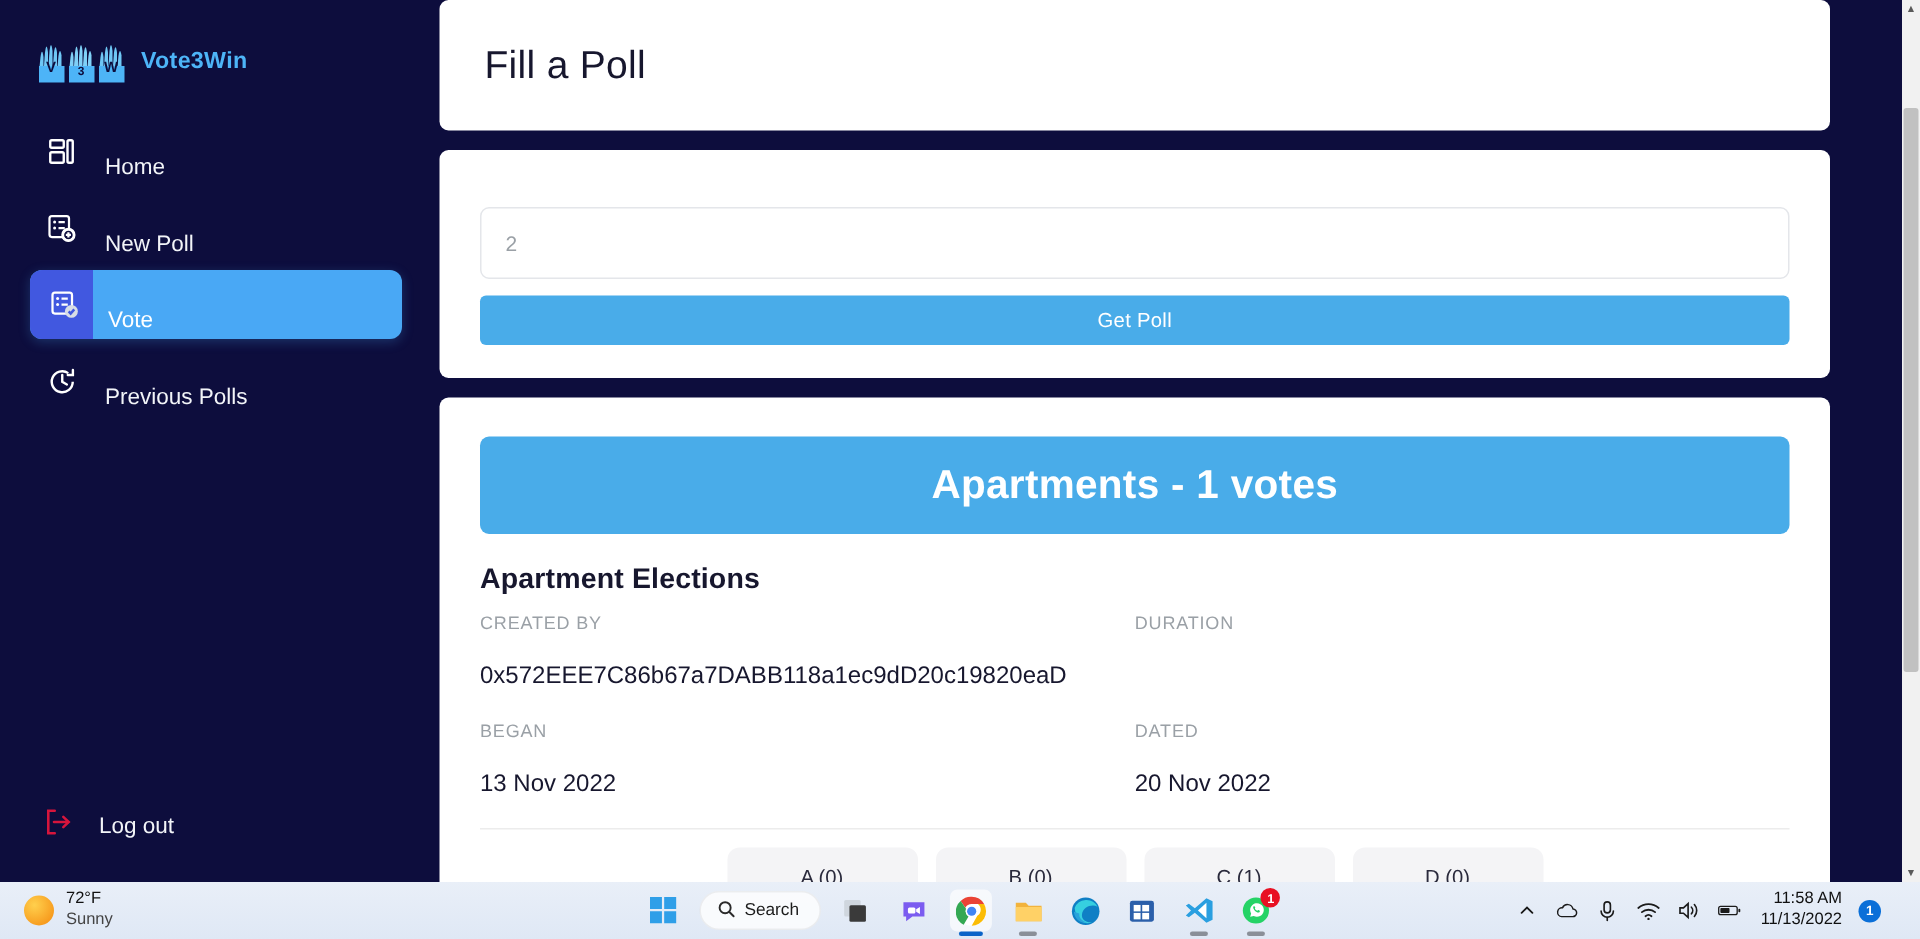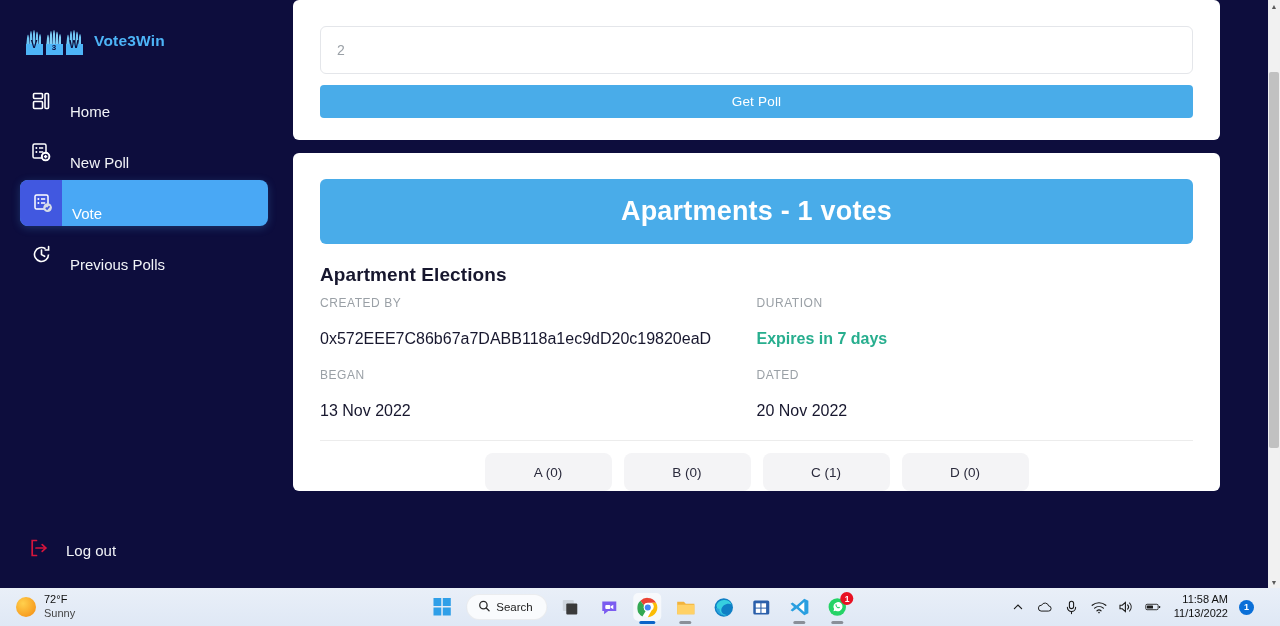--- a/index.html
+++ b/index.html
@@ -430,6 +430,9 @@
 
   <main class="main">
 
+    <section class="card card-header">
+      <h1 class="page-title">Fill a Poll</h1>
+    </section>
 
     <section class="card card-form">
       <input class="poll-input" type="text" placeholder="2" style="">

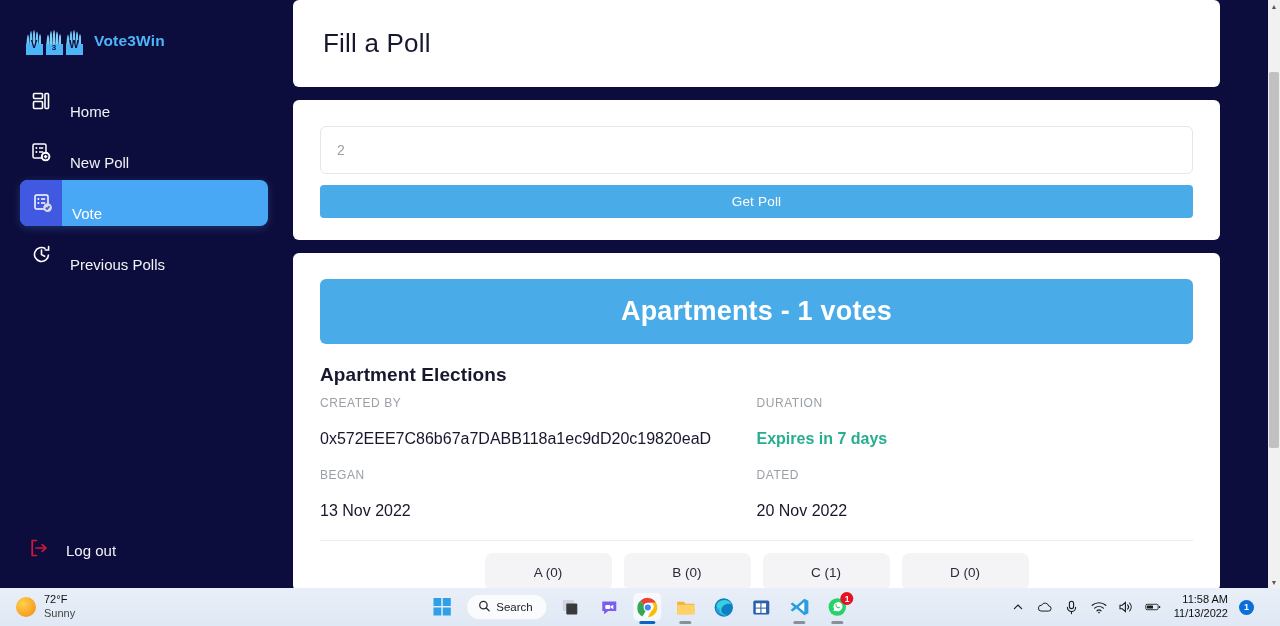--- a/index.html
+++ b/index.html
@@ -113,7 +113,7 @@
     letter-spacing: .2px;
   }
 
-  .card-form { padding: 26px 27px 22px 27px; }
+  .card-form { padding: 38px 27px 22px 27px; }
   .poll-input {
     width: 100%; height: 48px;
     border: 1px solid #e4e6ea;

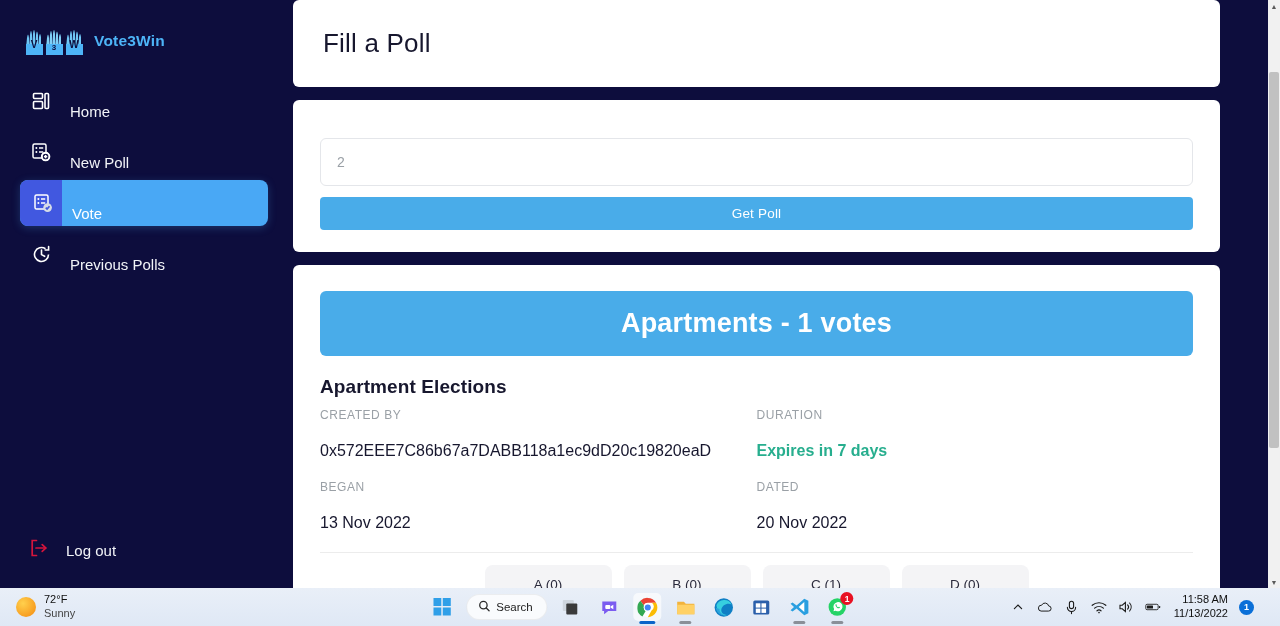--- a/index.html
+++ b/index.html
@@ -451,7 +451,6 @@
         </div>
         <div>
           <div class="meta-label">DURATION</div>
-          <div class="meta-value accent">Expires in 7 days</div>
         </div>
         <div>
           <div class="meta-label">BEGAN</div>

